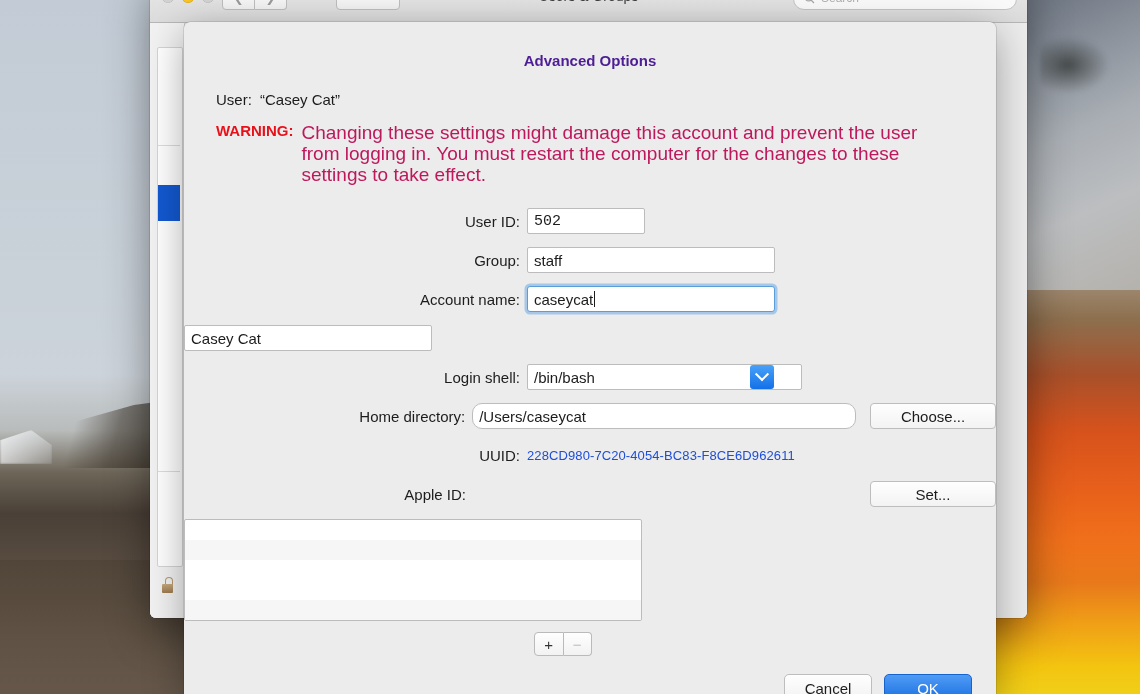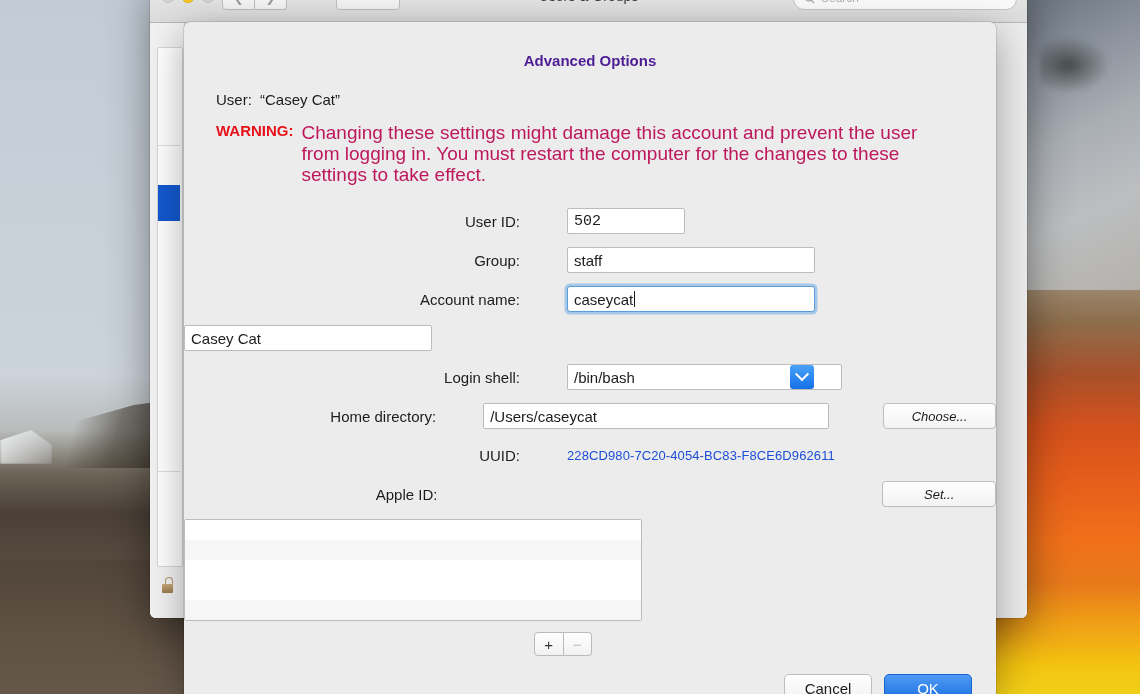--- a/index.html
+++ b/index.html
@@ -264,7 +264,6 @@
     align-items: center;
     margin-bottom: 11px;
     height: 28px;
-    gap: 40px;
   }
   .frow .flabel {
     width: 343px;

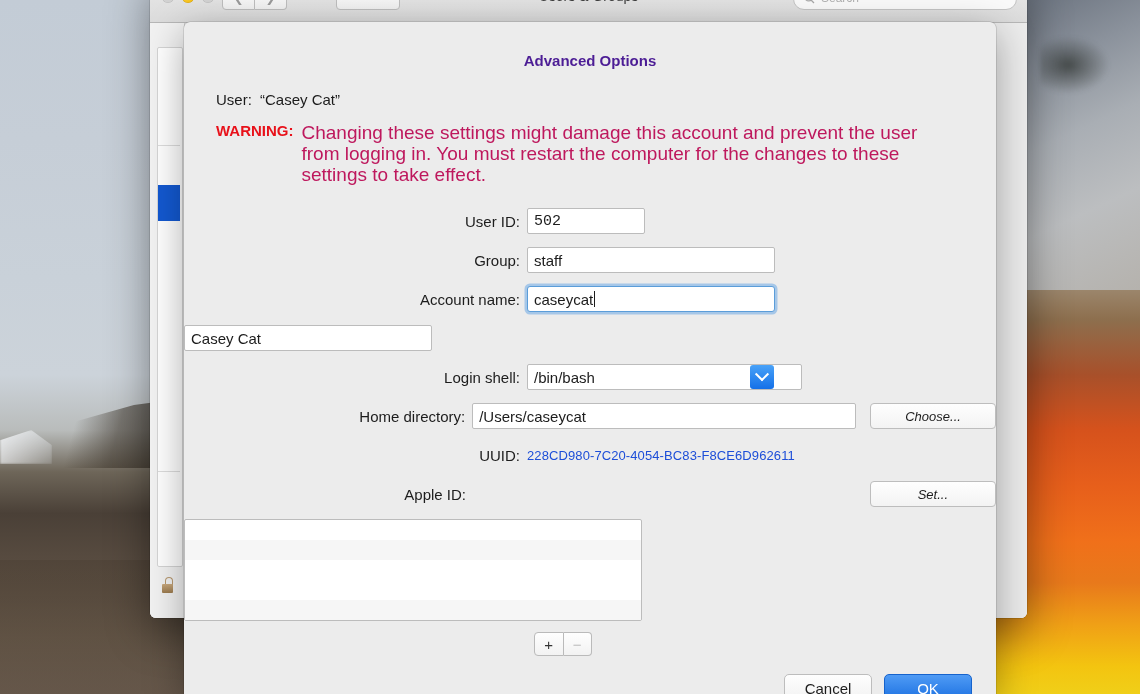--- a/index.html
+++ b/index.html
@@ -287,7 +287,7 @@
   }
   .field.w-uid { width: 118px; font-family: Liberation Mono, monospace; }
   .field.w-mid { width: 248px; }
-  .field.w-home { width: 456px; }
+  .field.w-home { width: 456px; border-radius: 10px; }
   .field.focused {
     border: 1px solid #5b9dd9;
     box-shadow: 0 0 0 2.5px rgba(110,170,230,0.55);

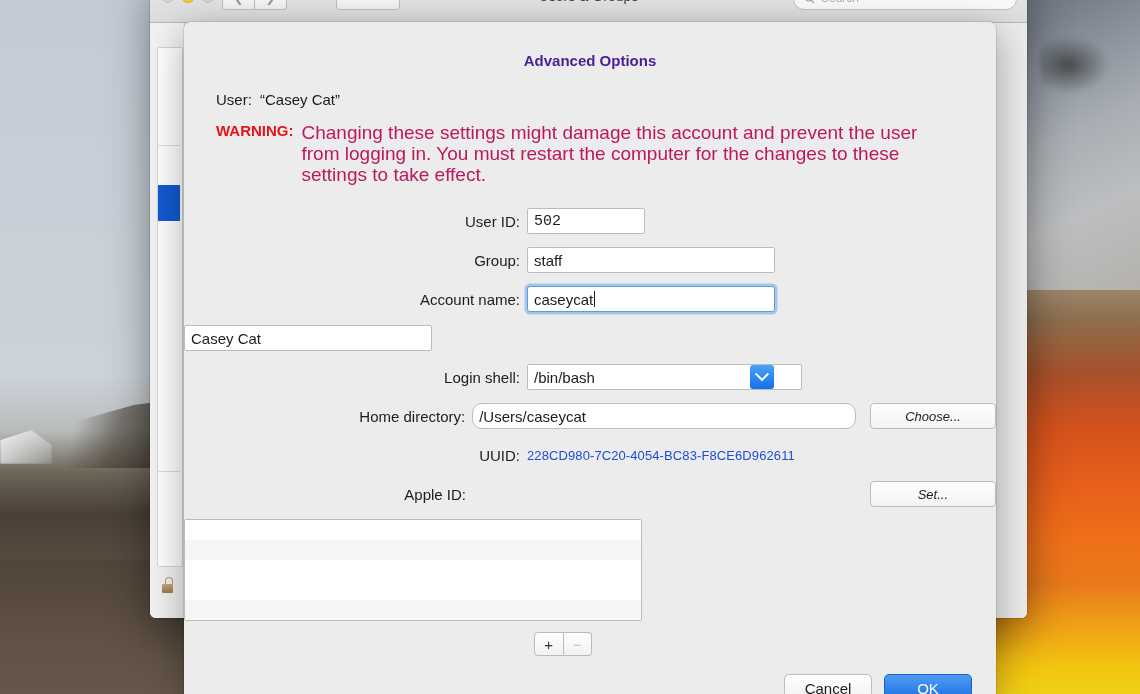--- a/index.html
+++ b/index.html
@@ -332,10 +332,9 @@
     border: 1px solid #bdbdbd;
     border-radius: 4px;
     display: flex; align-items: center; justify-content: center;
-    font-size: 13px;
+    font-size: 15px;
     color: #1c1c1c;
     box-sizing: border-box;
-    font-style: italic;
   }
 
   

